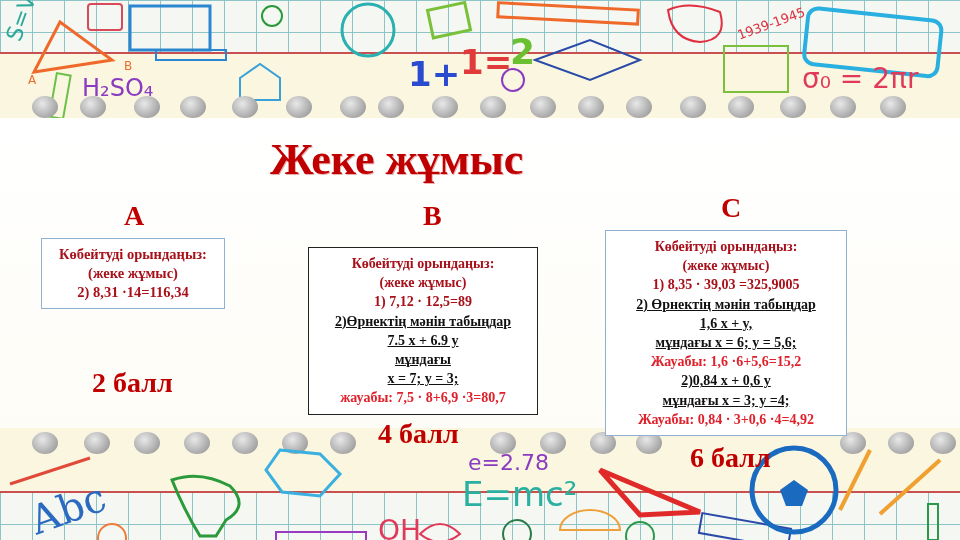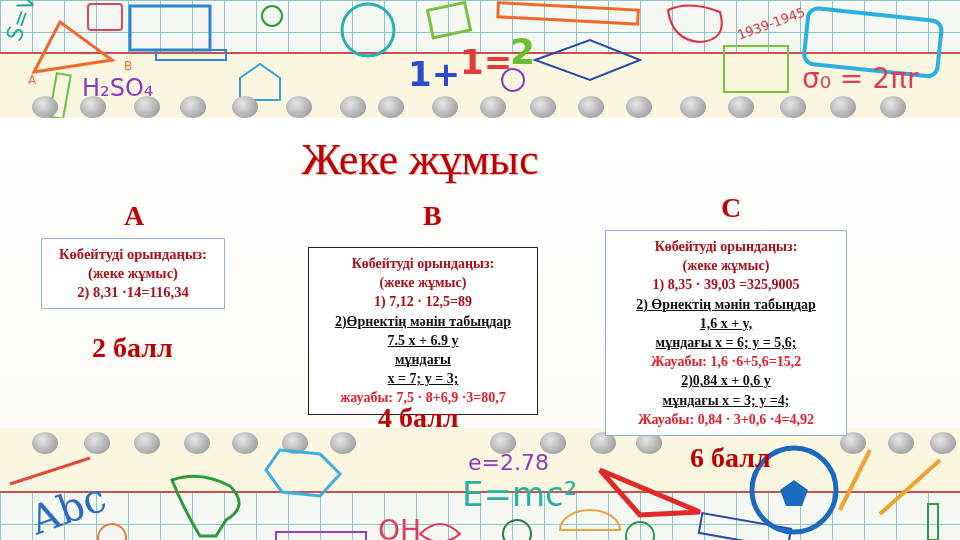--- a/index.html
+++ b/index.html
@@ -33,8 +33,8 @@
     }
     .doodle { position:absolute; }
     .title {
-      position:absolute; left:270px; top:134px; width:300px; text-align:center;
-      font-size:44px; font-weight:normal; color:#c00000;
+      position:absolute; left:270px; top:134px; width:300px; 
+      font-size:44px; font-weight:bold; color:#c00000;
       text-shadow:1px 1px 0 #e8b0b0;
     }
     .level {

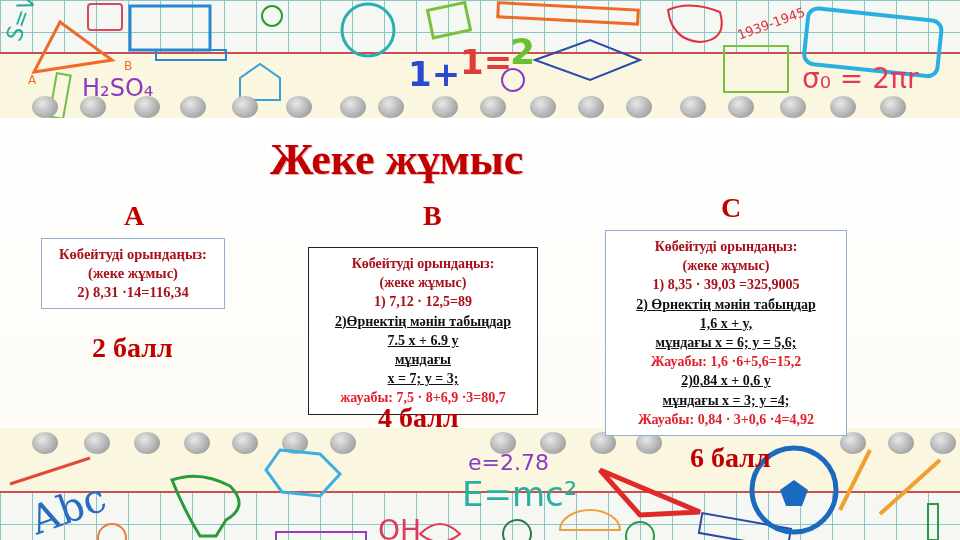--- a/index.html
+++ b/index.html
@@ -191,7 +191,7 @@
   <div class="red">Жауабы: 0,84 · 3+0,6 ·4=4,92</div>
 </div>
 
-<div class="score" style="left:92px;top:332px">2 балл</div>
+<div class="score" style="left:92px;top:367px">2 балл</div>
 <div class="score" style="left:378px;top:402px">4 балл</div>
 <div class="score" style="left:690px;top:442px">6 балл</div>
 

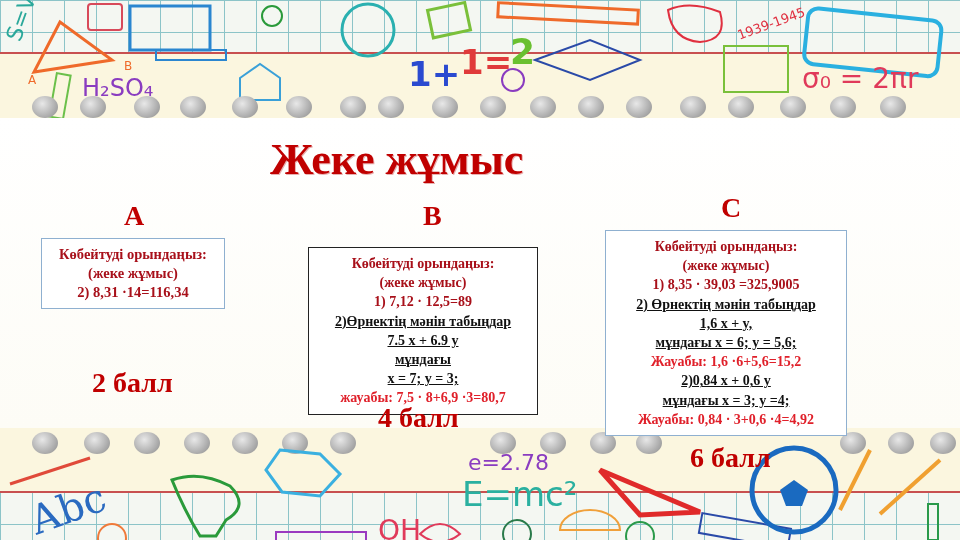--- a/index.html
+++ b/index.html
@@ -192,7 +192,7 @@
 </div>
 
 <div class="score" style="left:92px;top:367px">2 балл</div>
-<div class="score" style="left:378px;top:402px">4 балл</div>
+<div class="score" style="left:378px;top:418px">4 балл</div>
 <div class="score" style="left:690px;top:442px">6 балл</div>
 
 </body></html>

